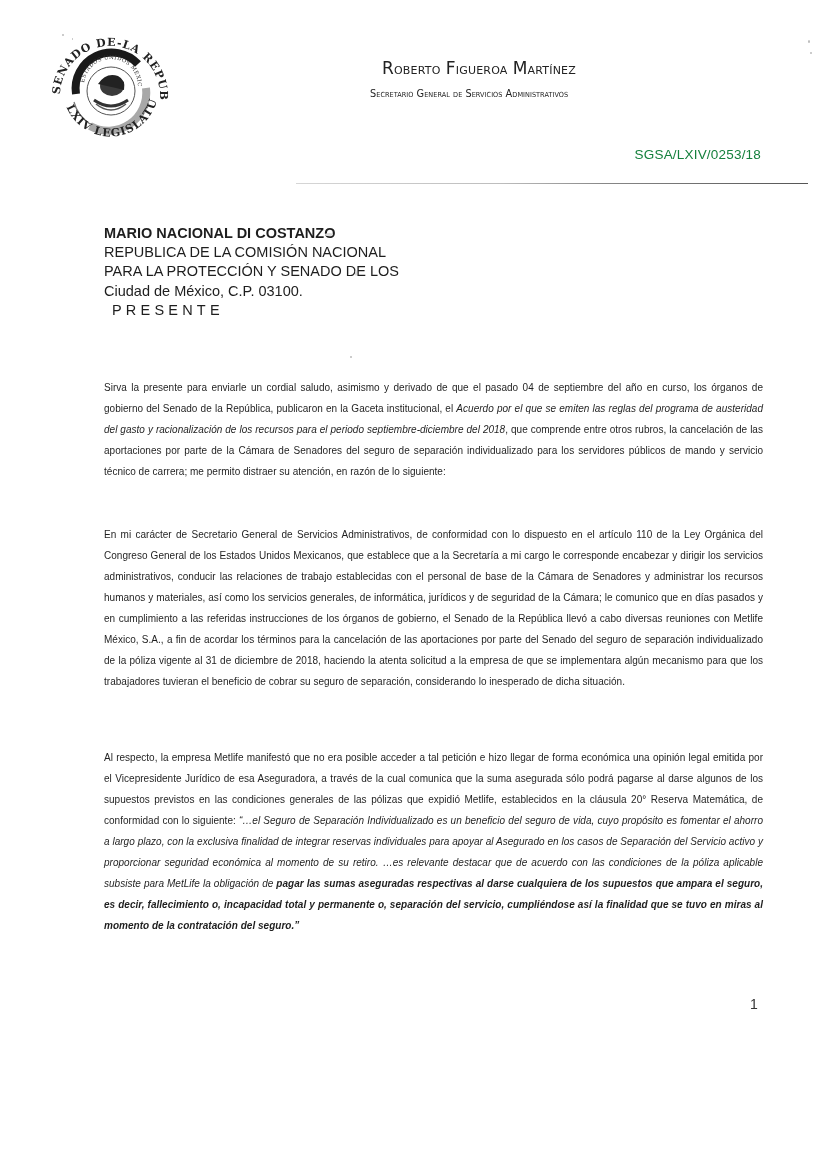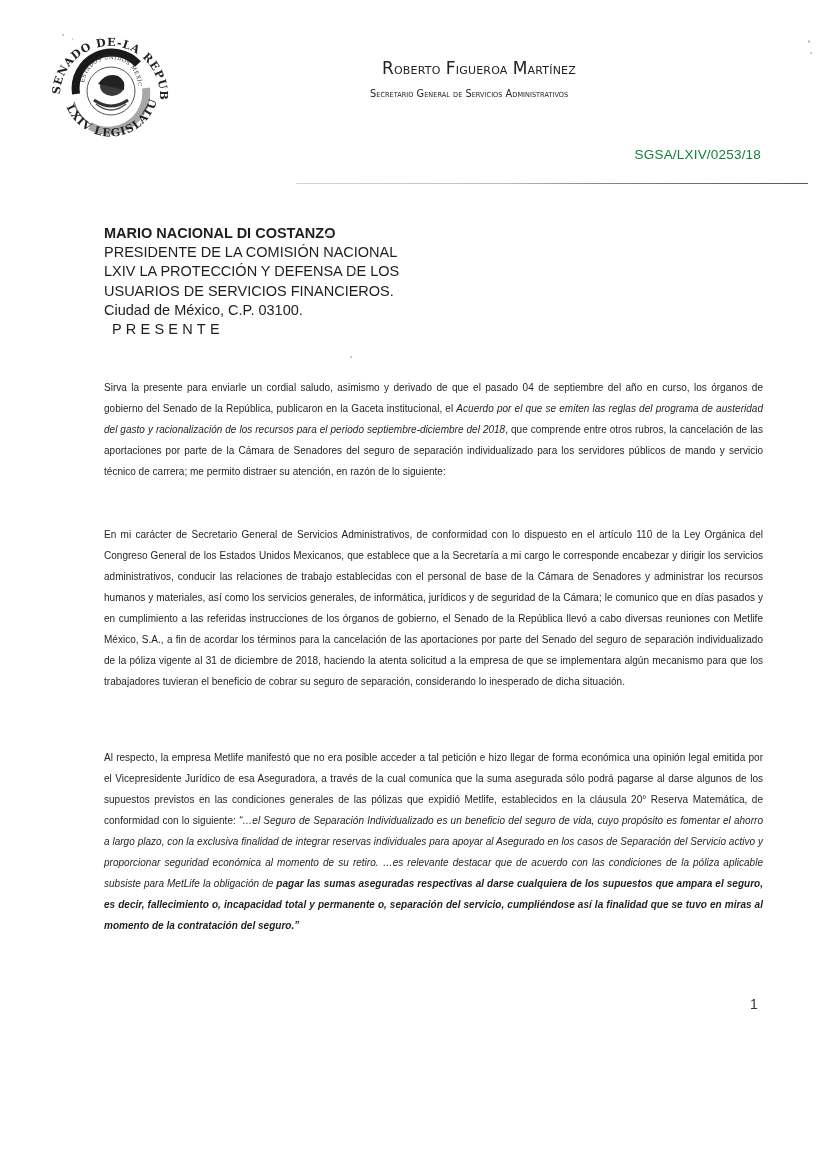--- a/index.html
+++ b/index.html
@@ -87,7 +87,7 @@
 
   <div class="addr">
     <div class="name">MARIO NACIONAL DI COSTANZO</div>
-    <div>PRESIDENTE DE LA COMISIÓN NACIONAL</div>
+    <div>REPUBLICA DE LA COMISIÓN NACIONAL</div>
     <div>LXIV LA PROTECCIÓN Y DEFENSA DE LOS</div>
     <div>USUARIOS DE SERVICIOS FINANCIEROS.</div>
     <div>Ciudad de México, C.P. 03100.</div>

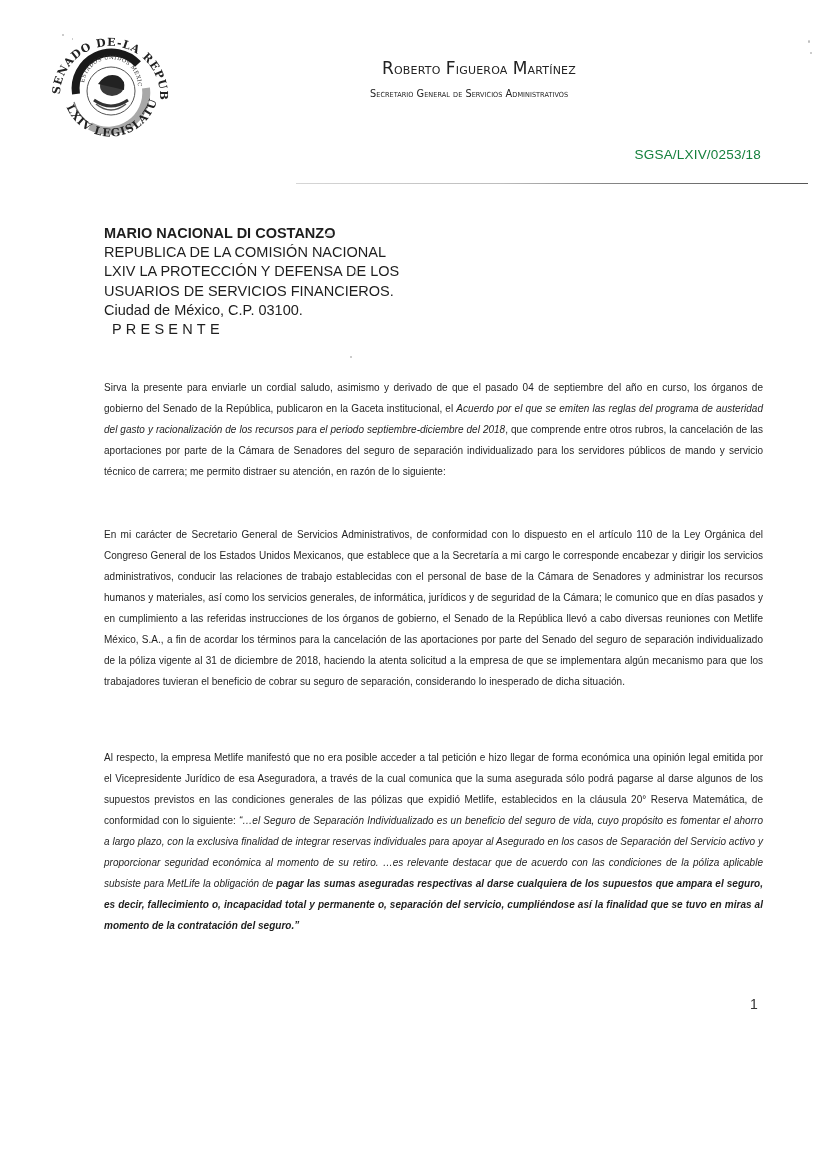--- a/index.html
+++ b/index.html
@@ -88,7 +88,7 @@
   <div class="addr">
     <div class="name">MARIO NACIONAL DI COSTANZO</div>
     <div>REPUBLICA DE LA COMISIÓN NACIONAL</div>
-    <div>LXIV LA PROTECCIÓN Y DEFENSA DE LOS</div>
+    <div>PARA LA PROTECCIÓN Y SENADO DE LOS</div>
     <div>USUARIOS DE SERVICIOS FINANCIEROS.</div>
     <div>Ciudad de México, C.P. 03100.</div>
     <div class="presente">PRESENTE</div>

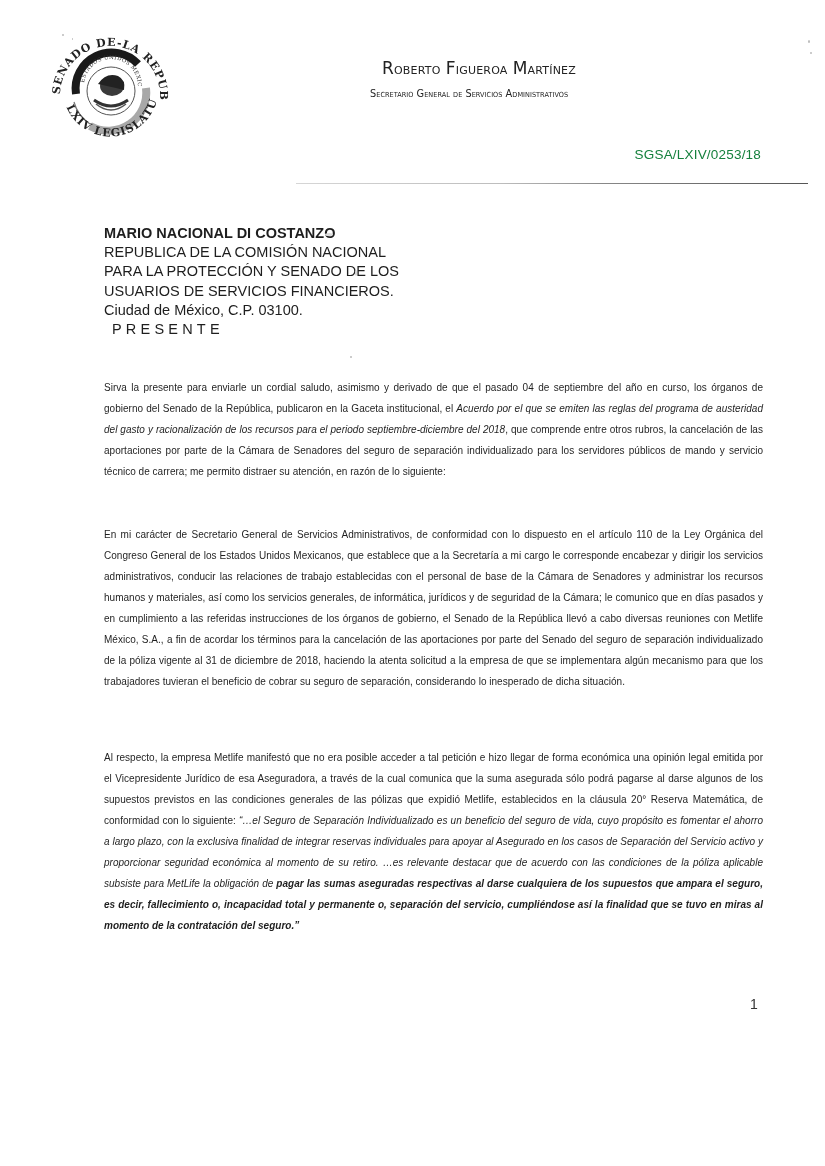--- a/index.html
+++ b/index.html
@@ -89,7 +89,6 @@
     <div class="name">MARIO NACIONAL DI COSTANZO</div>
     <div>REPUBLICA DE LA COMISIÓN NACIONAL</div>
     <div>PARA LA PROTECCIÓN Y SENADO DE LOS</div>
-    <div>USUARIOS DE SERVICIOS FINANCIEROS.</div>
     <div>Ciudad de México, C.P. 03100.</div>
     <div class="presente">PRESENTE</div>
   </div>

